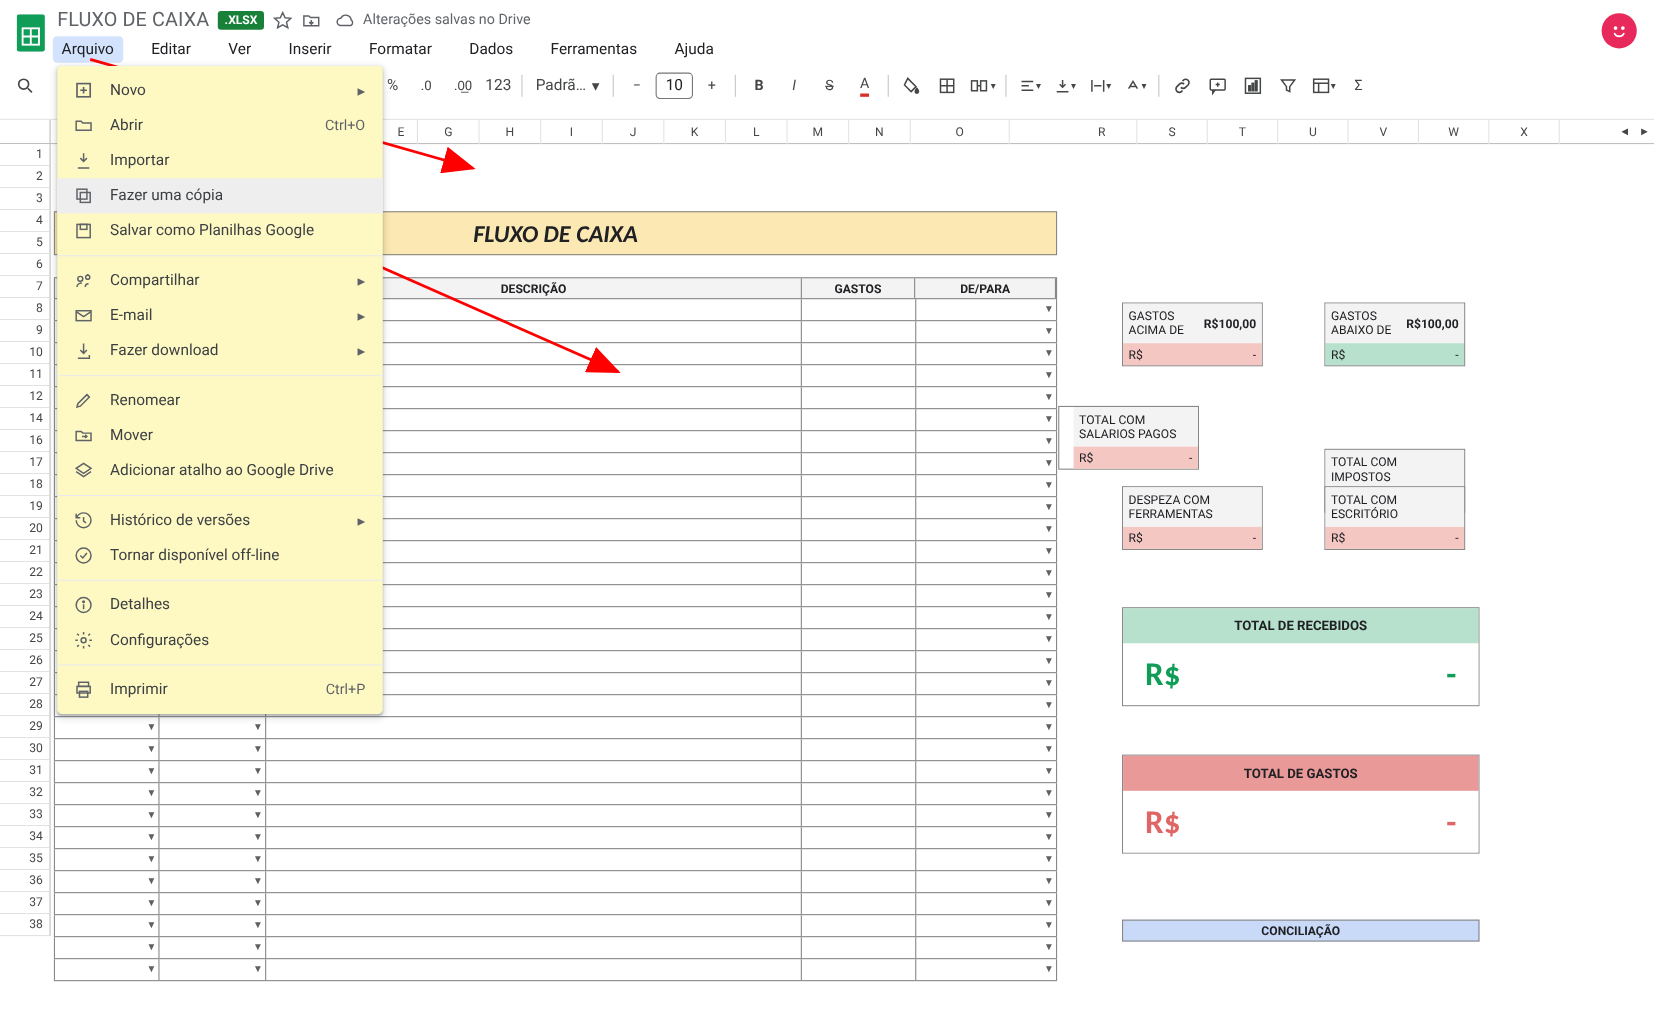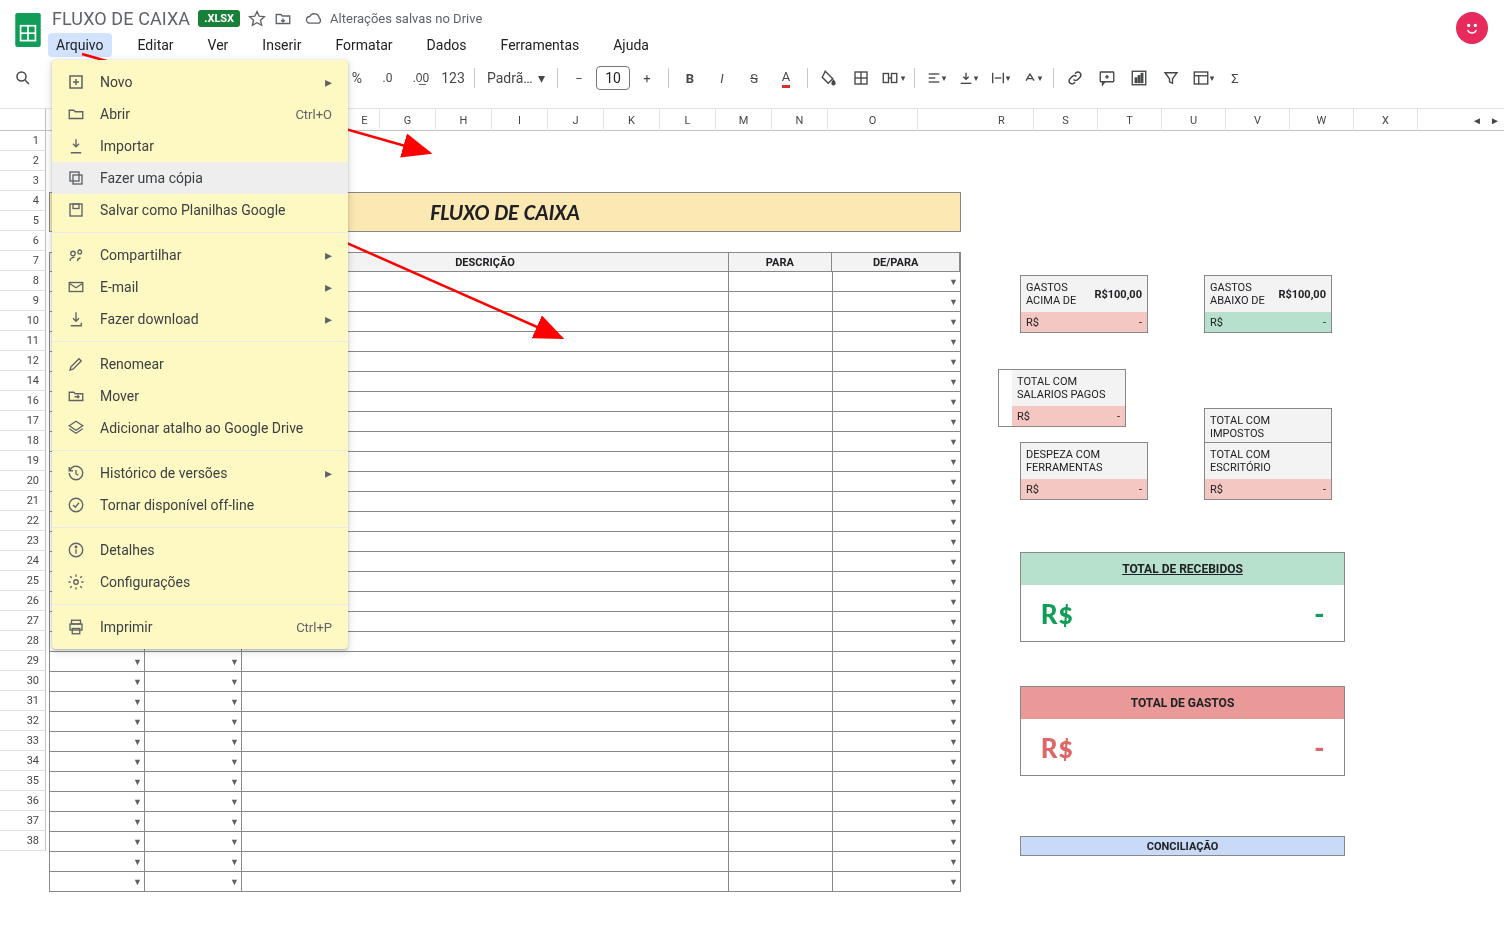--- a/index.html
+++ b/index.html
@@ -614,7 +614,7 @@
       <div style="width:96px"></div>
       <div style="width:97px"></div>
       <div style="width:487px">DESCRIÇÃO</div>
-      <div style="width:104px">PARA</div>
+      <div style="width:104px">GASTOS</div>
       <div style="width:128px;border-right:1px solid #888">DE/PARA</div>
     </div>
     <div class="tbody" id="table-body">

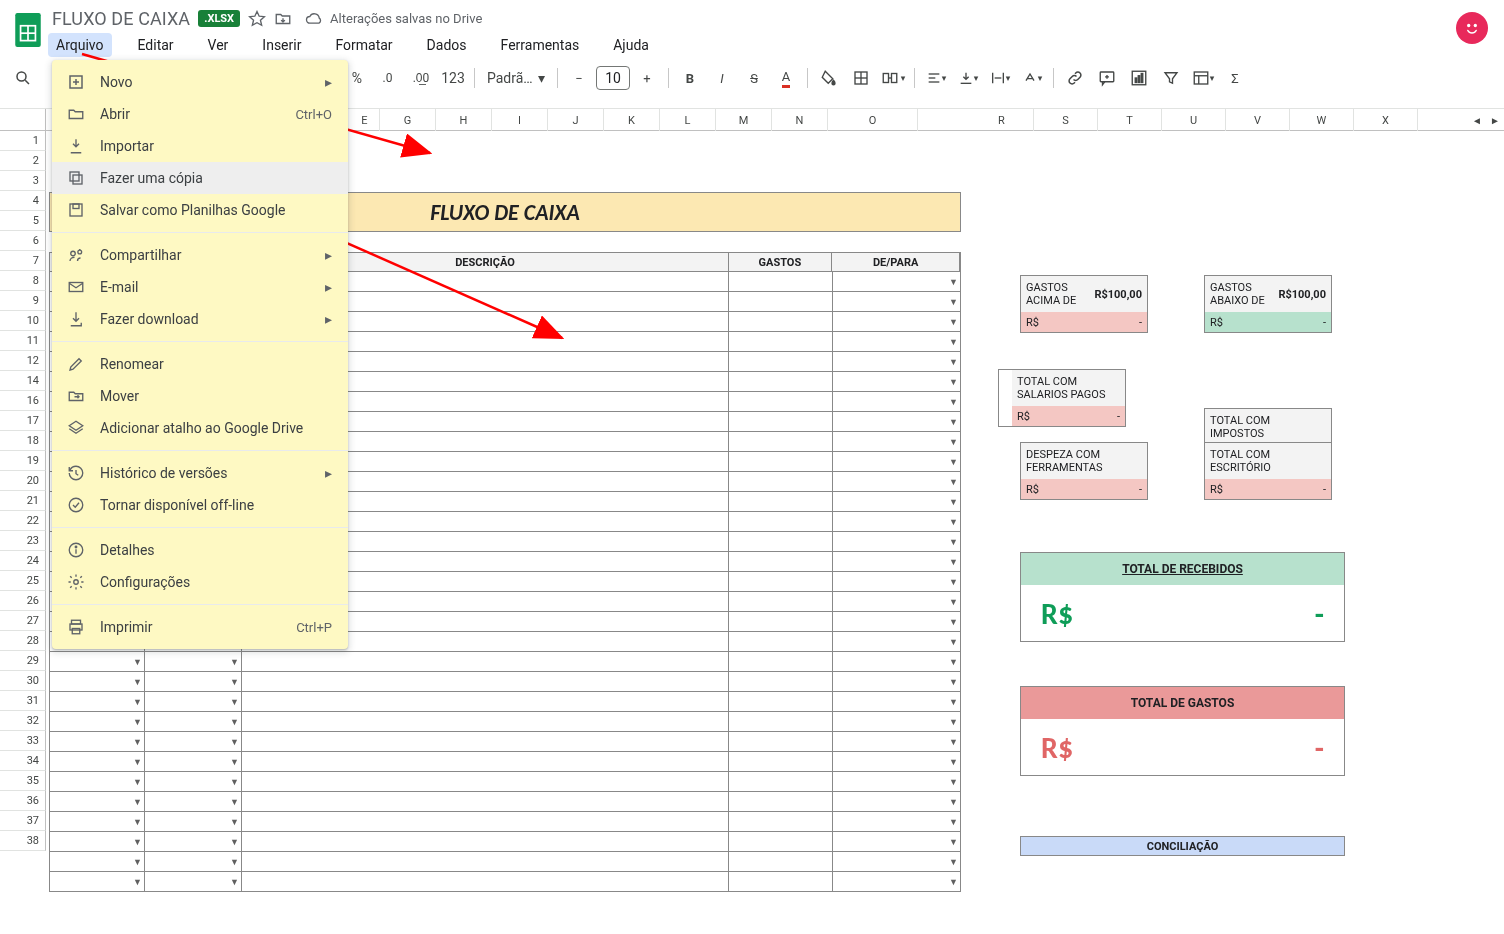--- a/index.html
+++ b/index.html
@@ -1038,7 +1038,7 @@
             <span>-</span>
           </div>
         </div>
-        <div class="card" style="left: 952px; top: 238px; padding-left: 13px;">
+        <div class="card" style="left: 916px; top: 238px; padding-left: 13px;">
           <div class="card-head">TOTAL COM SALARIOS PAGOS</div>
           <div class="card-val pink">
             <span>R$</span>

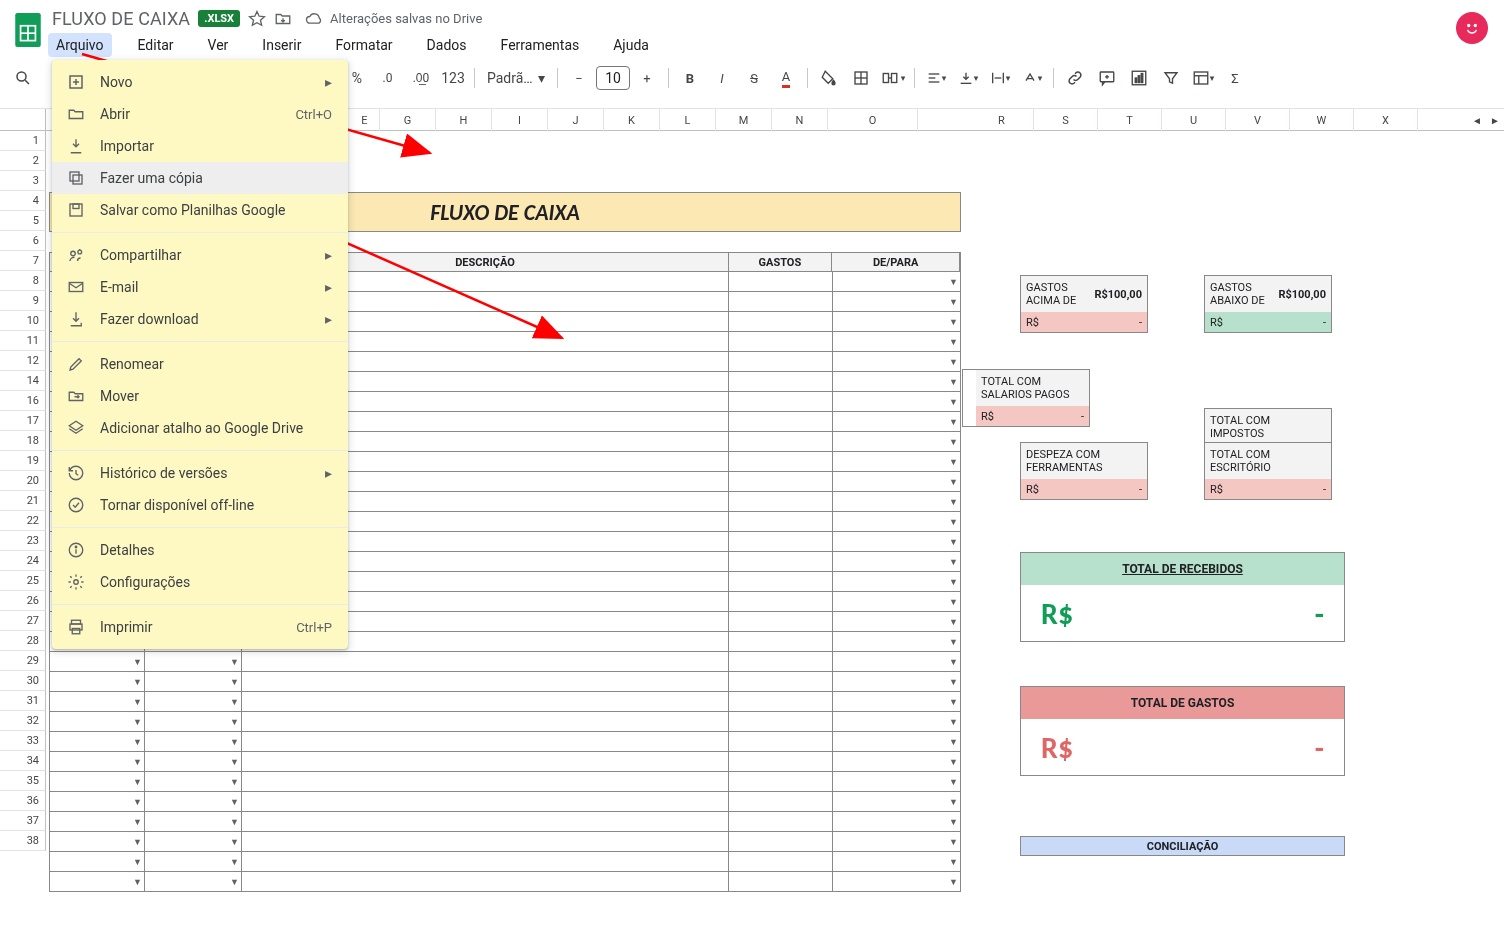--- a/index.html
+++ b/index.html
@@ -76,7 +76,7 @@
   .big-card { position:absolute; left:974px; width:325px; border:1px solid #888;}
   .big-head { height:32px; display:flex; align-items:center; justify-content:center; font-weight:700; font-size:12px;}
   .big-val { height:56px; background:#fff; display:flex; align-items:center; justify-content:space-between; padding:0 20px; font-family: Calibri, Arial, sans-serif; font-size:30px; font-weight:700;}
-  .big-green { background:#b7e1cd;text-decoration:underline;} .big-green-text{color:#0f9d58;}
+  .big-green { background:#b7e1cd;} .big-green-text{color:#0f9d58;}
   .big-red { background:#ea9999;} .big-red-text{color:#e06666;}
 
   .conc { position:absolute; left:974px; width:325px; height:20px; background:#c9daf8; border:1px solid #888; display:flex; align-items:center; justify-content:center; font-weight:700; font-size:11px;}

